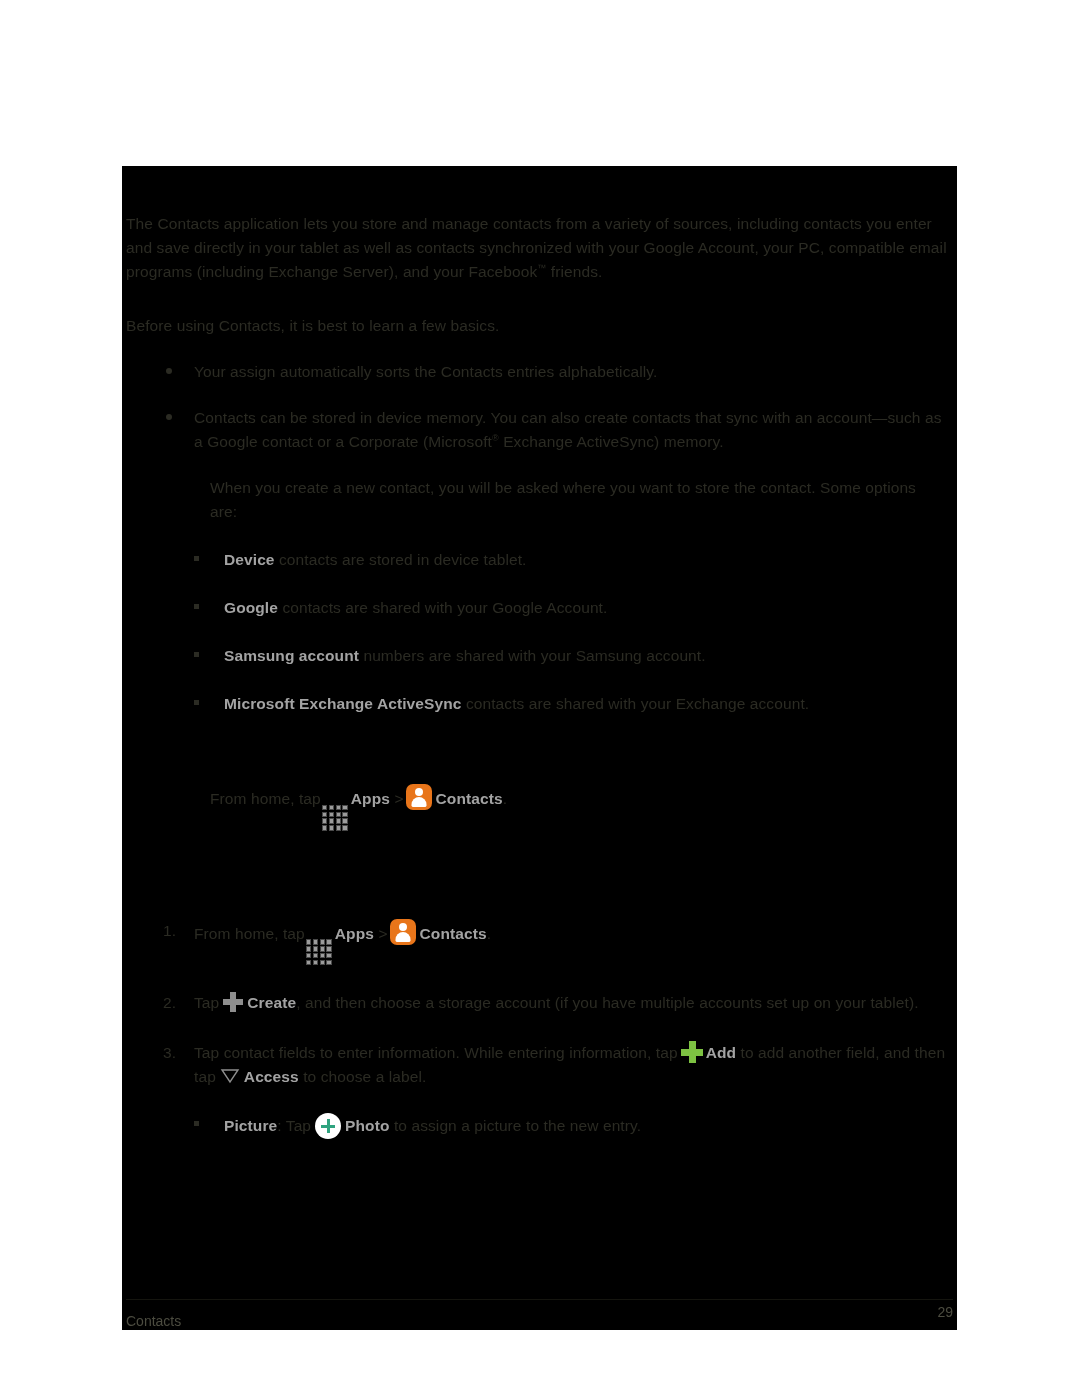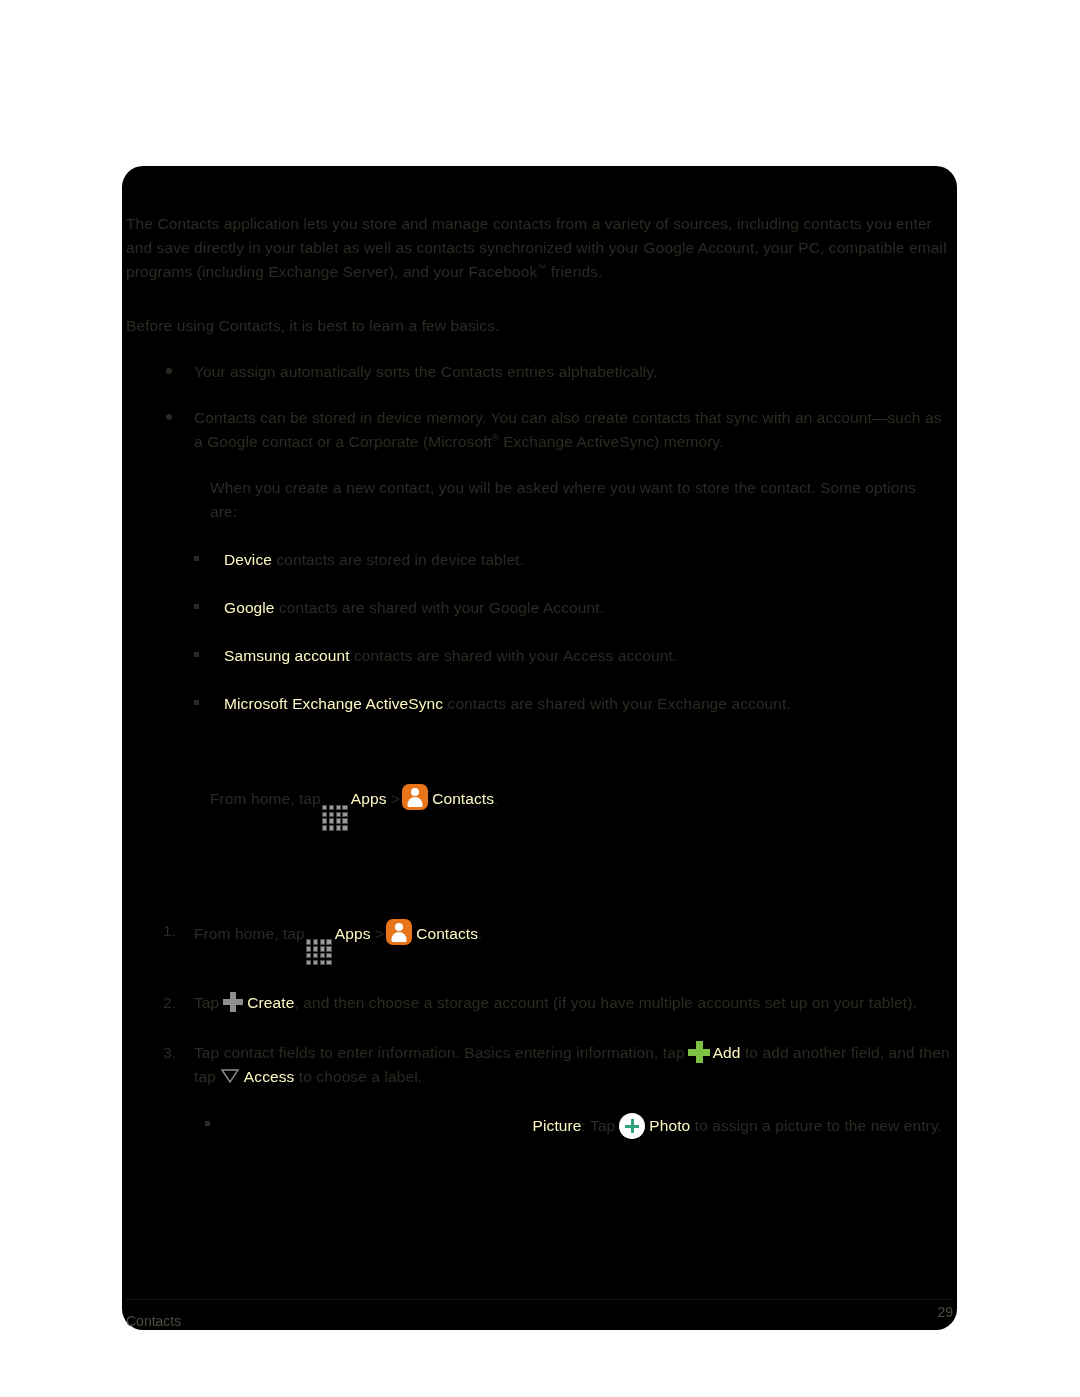--- a/index.html
+++ b/index.html
@@ -25,7 +25,6 @@
     height: 1164px;
     background: #000000;
     box-sizing: border-box;
-    border-radius: 21px;
   }
 
   .content {

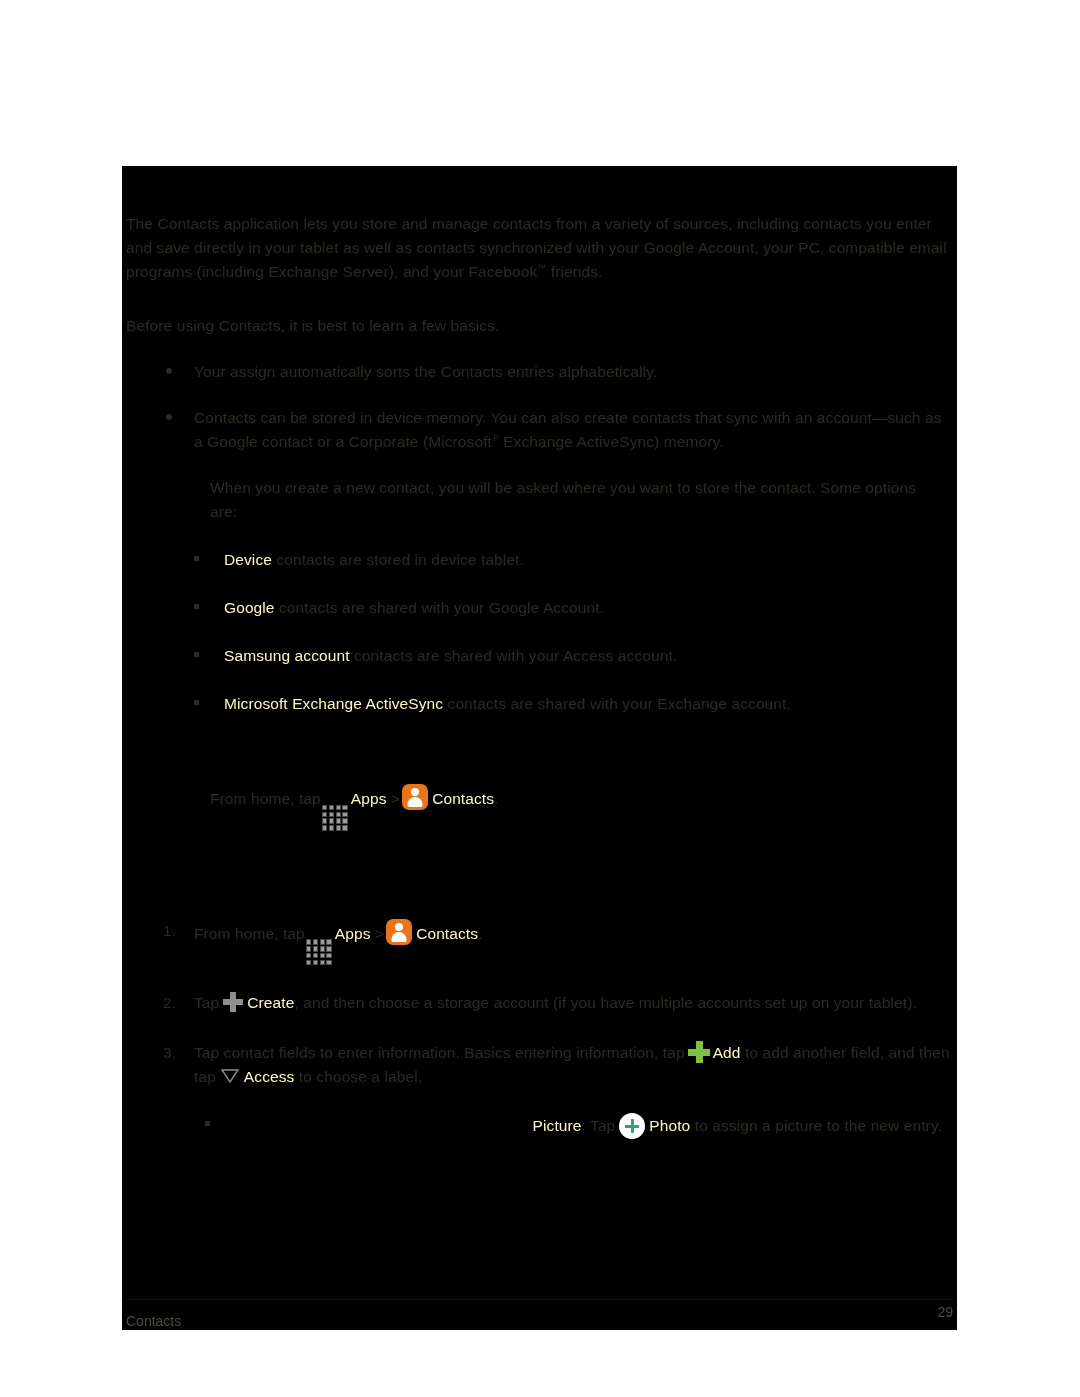--- a/index.html
+++ b/index.html
@@ -42,8 +42,8 @@
     letter-spacing: 0.1px;
   }
   .body-text b, .bold {
-    color: #fef9c3;
-    font-weight: normal;
+    color: #a3a3a3;
+    font-weight: bold;
   }
 
   

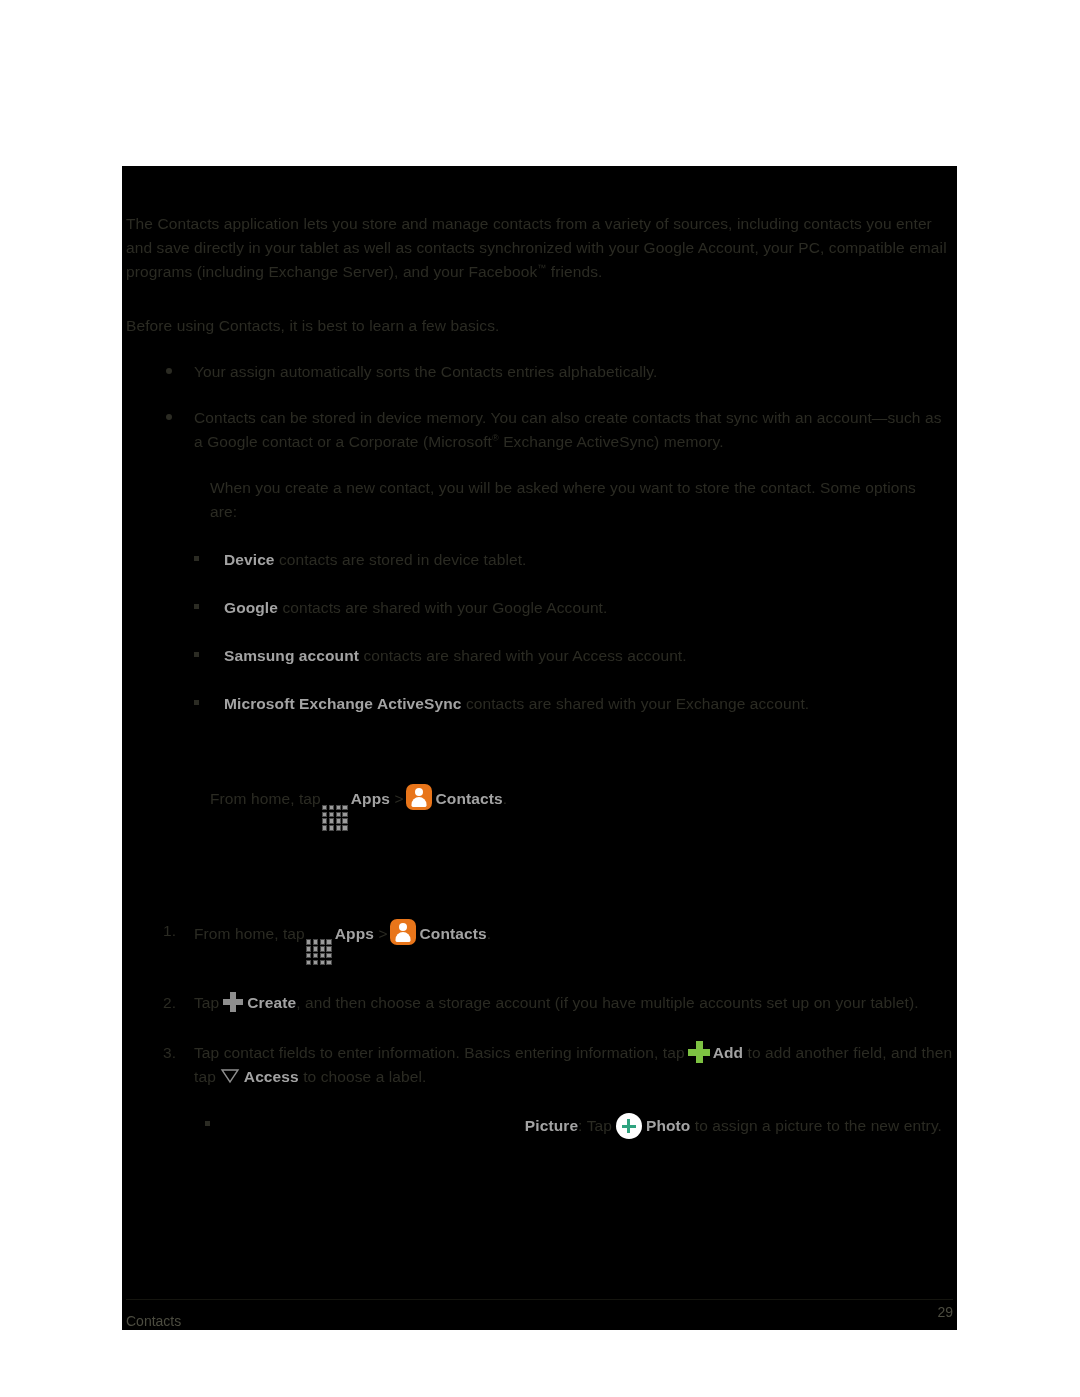--- a/index.html
+++ b/index.html
@@ -313,7 +313,7 @@
       </li>
       <li class="body-text">
         <span class="bullet-sq"></span>
-        <b class="bold">Samsung account</b><span> contacts are shared with your Access account.</span>
+        <b class="bold">Samsung account</b><span> numbers are shared with your Samsung account.</span>
       </li>
       <li class="body-text">
         <span class="bullet-sq"></span>

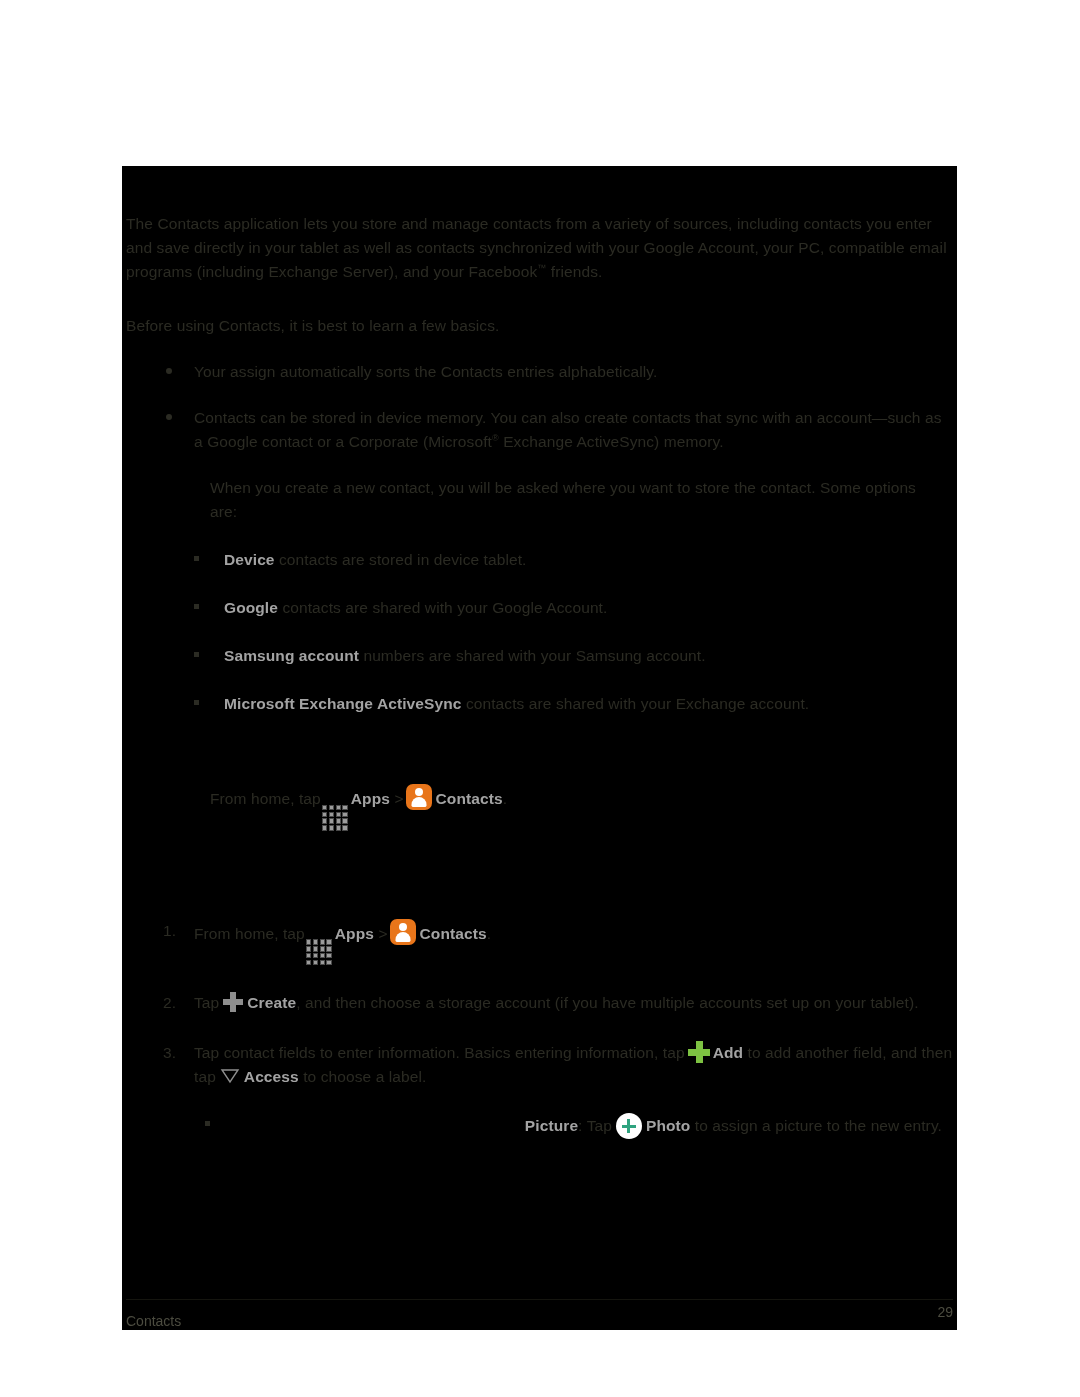--- a/index.html
+++ b/index.html
@@ -379,7 +379,7 @@
 
       <li class="body-text">
         <span class="step-num">3.</span>
-        <span>Tap contact fields to enter information. Basics entering information, tap</span><span class="plus-green"></span><b class="bold">Add</b><span> to add another field, and then tap</span><span class="tri-down"><svg width="20" height="16" viewBox="0 0 20 16">
+        <span>Tap contact fields to enter information. While entering information, tap</span><span class="plus-green"></span><b class="bold">Add</b><span> to add another field, and then tap</span><span class="tri-down"><svg width="20" height="16" viewBox="0 0 20 16">
               <polygon points="2,2 18,2 10,14" fill="none" stroke="#8e8e8e" stroke-width="1.4"></polygon>
             </svg></span><b class="bold">Access</b><span> to choose a label.</span>
 

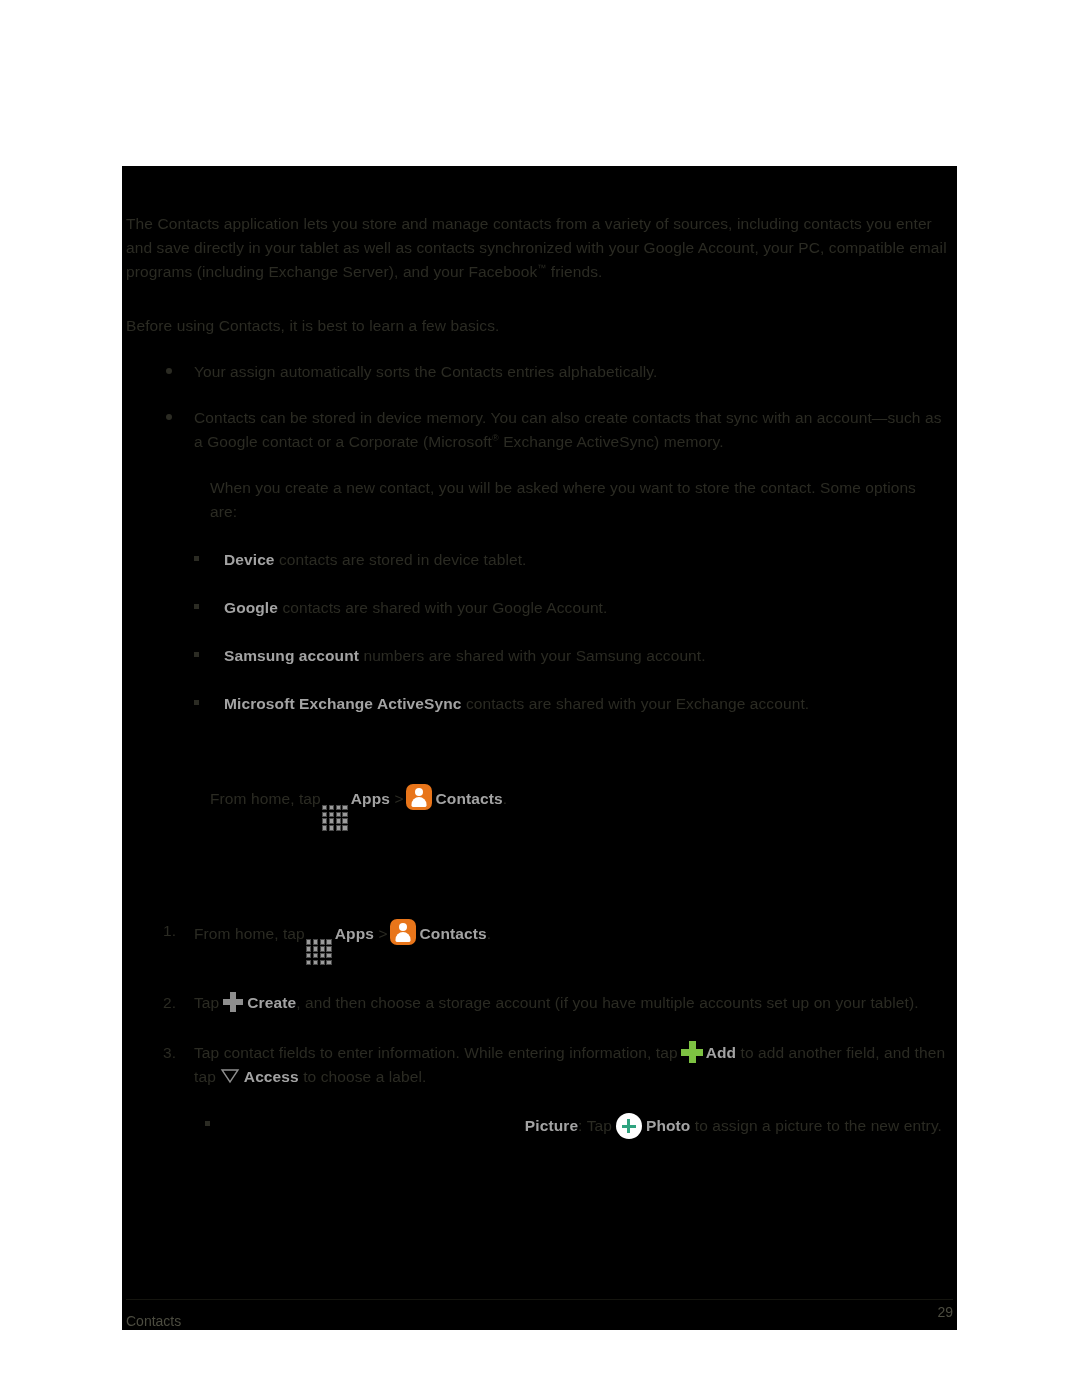--- a/index.html
+++ b/index.html
@@ -383,7 +383,7 @@
               <polygon points="2,2 18,2 10,14" fill="none" stroke="#8e8e8e" stroke-width="1.4"></polygon>
             </svg></span><b class="bold">Access</b><span> to choose a label.</span>
 
-        <ul class="sq-bullets" style="padding:0;margin:11px;text-align:right;">
+        <ul class="sq-bullets" style="padding:0;margin:0;">
           <li class="body-text" style="padding-left:30px;">
             <span class="bullet-sq" style="left:0px;"></span>
             <b class="bold">Picture</b><span>: Tap</span><span class="photo-icon"></span><b class="bold">Photo</b><span> to assign a picture to the new entry.</span>

